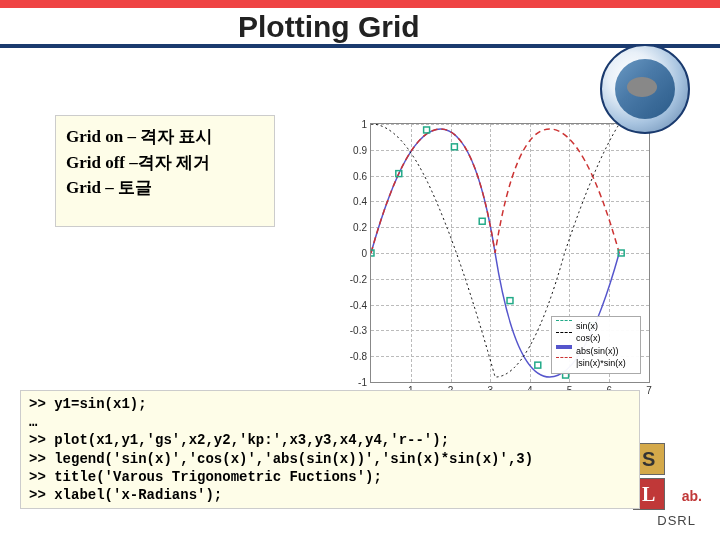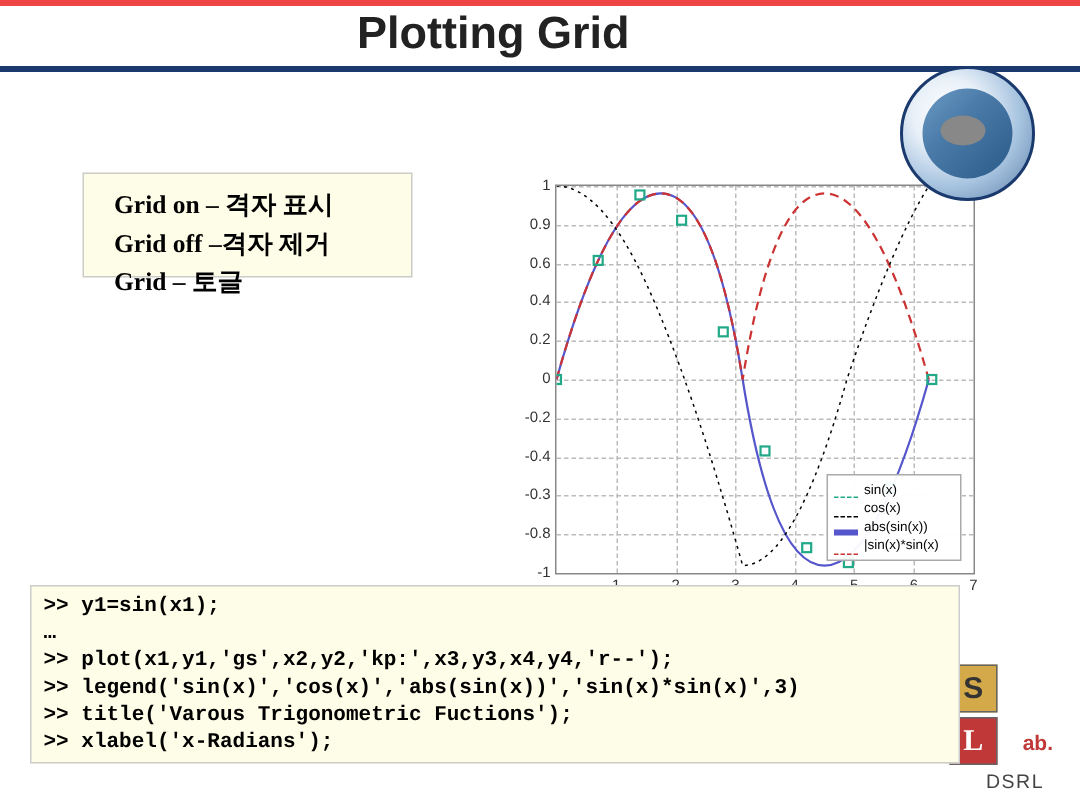--- a/index.html
+++ b/index.html
@@ -4,7 +4,7 @@
 <style>
   * { margin: 0; padding: 0; box-sizing: border-box; }
   body { width: 720px; height: 540px; background: #fff; font-family: Arial, sans-serif; position: relative; overflow: hidden; }
-  .header { width: 100%; height: 48px; border-top: 4px solid #ef4444; border-bottom: 4px solid #1a3a6e; position: relative; }
+  .header { width: 100%; height: 48px; border-top: 8px solid #ef4444; border-bottom: 4px solid #1a3a6e; position: relative; }
   .title { position: absolute; left: 238px; top: 2px; font-size: 30px; font-weight: bold; color: #222; font-family: Verdana, sans-serif; }
   .globe { position: absolute; right: 30px; top: 44px; width: 90px; height: 90px; border: 2px solid #1a3a6e; border-radius: 50%; background: radial-gradient(circle at 35% 35%, #fff 0%, #e8f0f8 30%, #a8c4e0 60%, #5a7fa8 100%); display: flex; align-items: center; justify-content: center; z-index: 3; }
   .globe-inner { width: 60px; height: 60px; border-radius: 50%; background: linear-gradient(135deg, #6b9ac4 0%, #4a7aa8 40%, #2a5a88 100%); position: relative; overflow: hidden; }

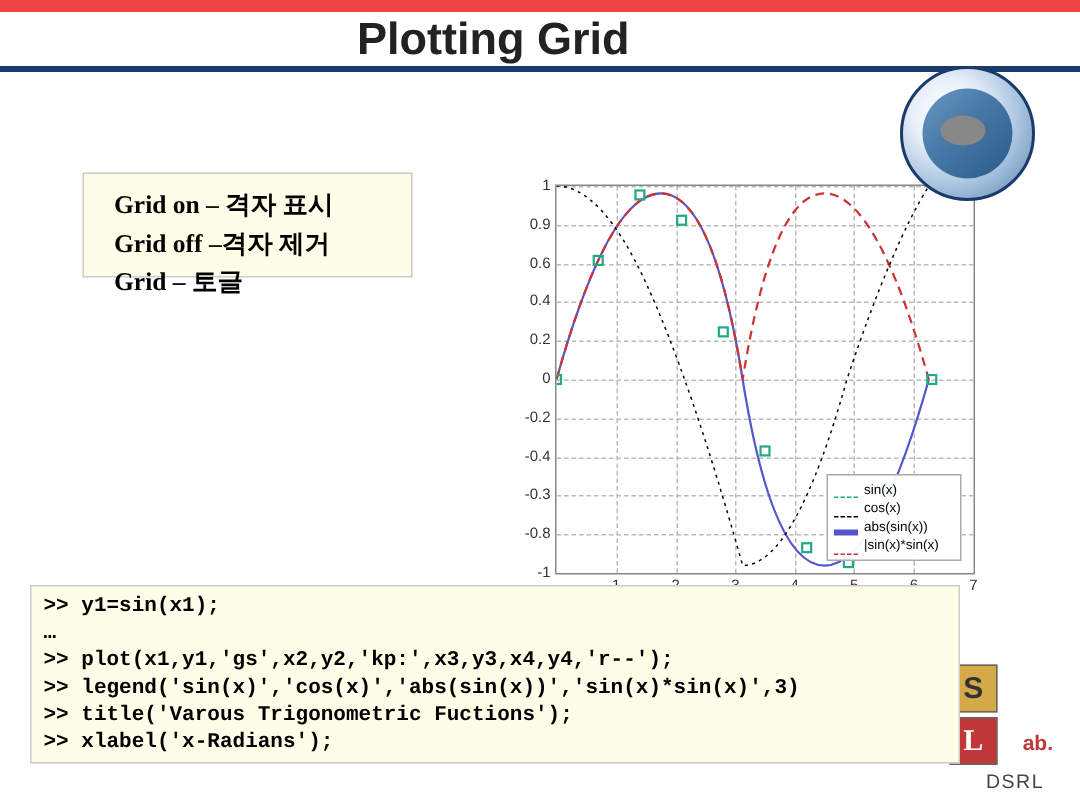--- a/index.html
+++ b/index.html
@@ -9,7 +9,7 @@
   .globe { position: absolute; right: 30px; top: 44px; width: 90px; height: 90px; border: 2px solid #1a3a6e; border-radius: 50%; background: radial-gradient(circle at 35% 35%, #fff 0%, #e8f0f8 30%, #a8c4e0 60%, #5a7fa8 100%); display: flex; align-items: center; justify-content: center; z-index: 3; }
   .globe-inner { width: 60px; height: 60px; border-radius: 50%; background: linear-gradient(135deg, #6b9ac4 0%, #4a7aa8 40%, #2a5a88 100%); position: relative; overflow: hidden; }
   .globe-land { position: absolute; width: 30px; height: 20px; background: #888; border-radius: 50%; top: 18px; left: 12px; }
-  .info-box { position: absolute; left: 55px; top: 115px; width: 220px; height: 70px; background: #fefde8; border: 1px solid #ccc; padding: 8px 20px; font-size: 17px; line-height: 1.5; font-weight: bold; font-family: "Times New Roman", serif; }
+  .info-box { position: absolute; left: 55px; top: 115px; width: 220px; height: 112px; background: #fefde8; border: 1px solid #ccc; padding: 8px 10px; font-size: 17px; line-height: 1.5; font-weight: bold; font-family: "Times New Roman", serif; }
   .chart-area { position: absolute; left: 340px; top: 105px; width: 340px; height: 310px; }
   .chart-title { position: absolute; top: 0; left: 0; width: 100%; text-align: center; font-size: 11px; font-family: "Times New Roman", serif; }
   .plot-box { position: absolute; left: 30px; top: 18px; width: 280px; height: 260px; border: 1px solid #888; }

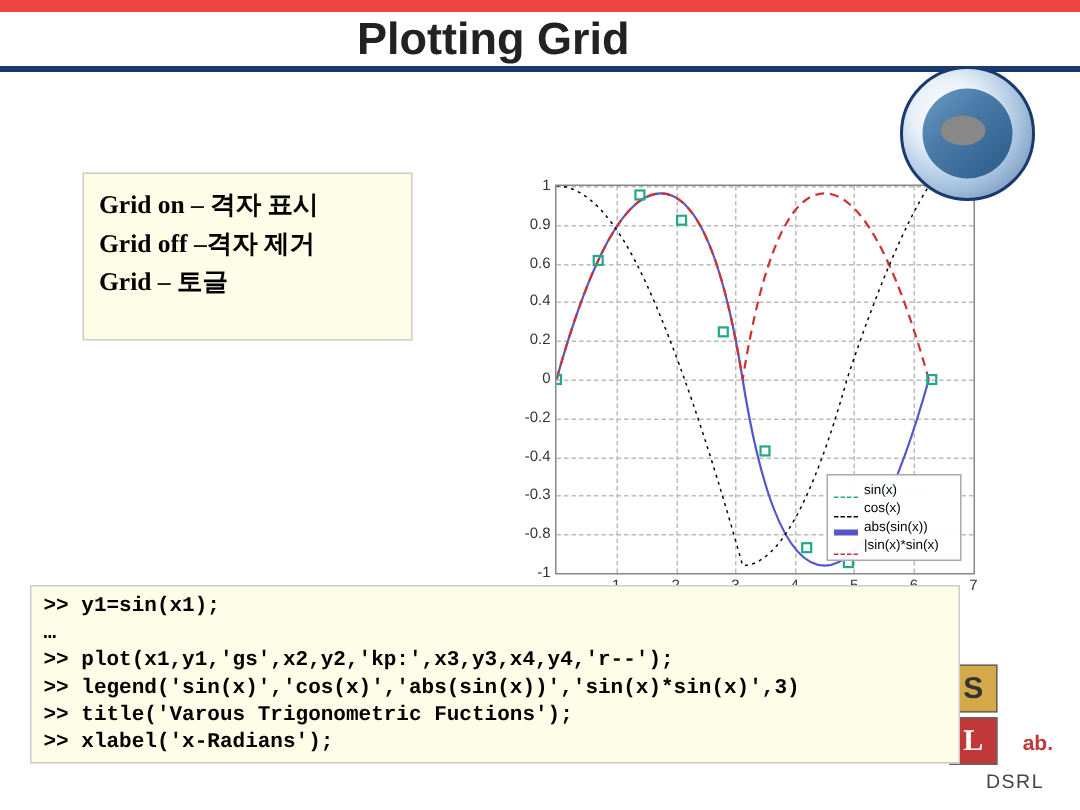--- a/index.html
+++ b/index.html
@@ -17,7 +17,7 @@
   .xtick { position: absolute; bottom: -14px; font-size: 10px; color: #333; transform: translateX(-50%); }
   .xlabel { position: absolute; bottom: -30px; width: 100%; text-align: center; font-size: 10px; }
   .legend-box { position: absolute; right: 8px; bottom: 8px; width: 90px; border: 1px solid #aaa; background: rgba(255,255,255,0.95); font-size: 9px; padding: 3px 4px; line-height: 1.4; }
-  .legend-row { display: flex; align-items: flex-end; gap: 4px; }
+  .legend-row { display: flex; align-items: flex-start; gap: 4px; }
   .legend-line { width: 16px; height: 0; border-top: 1px dashed; }
   .code-box { position: absolute; left: 20px; top: 390px; width: 620px; background: #fefde8; border: 1px solid #ccc; padding: 4px 8px; font-family: "Courier New", monospace; font-size: 14px; font-weight: bold; line-height: 1.3; z-index: 2; }
   .code-line { white-space: pre; }

